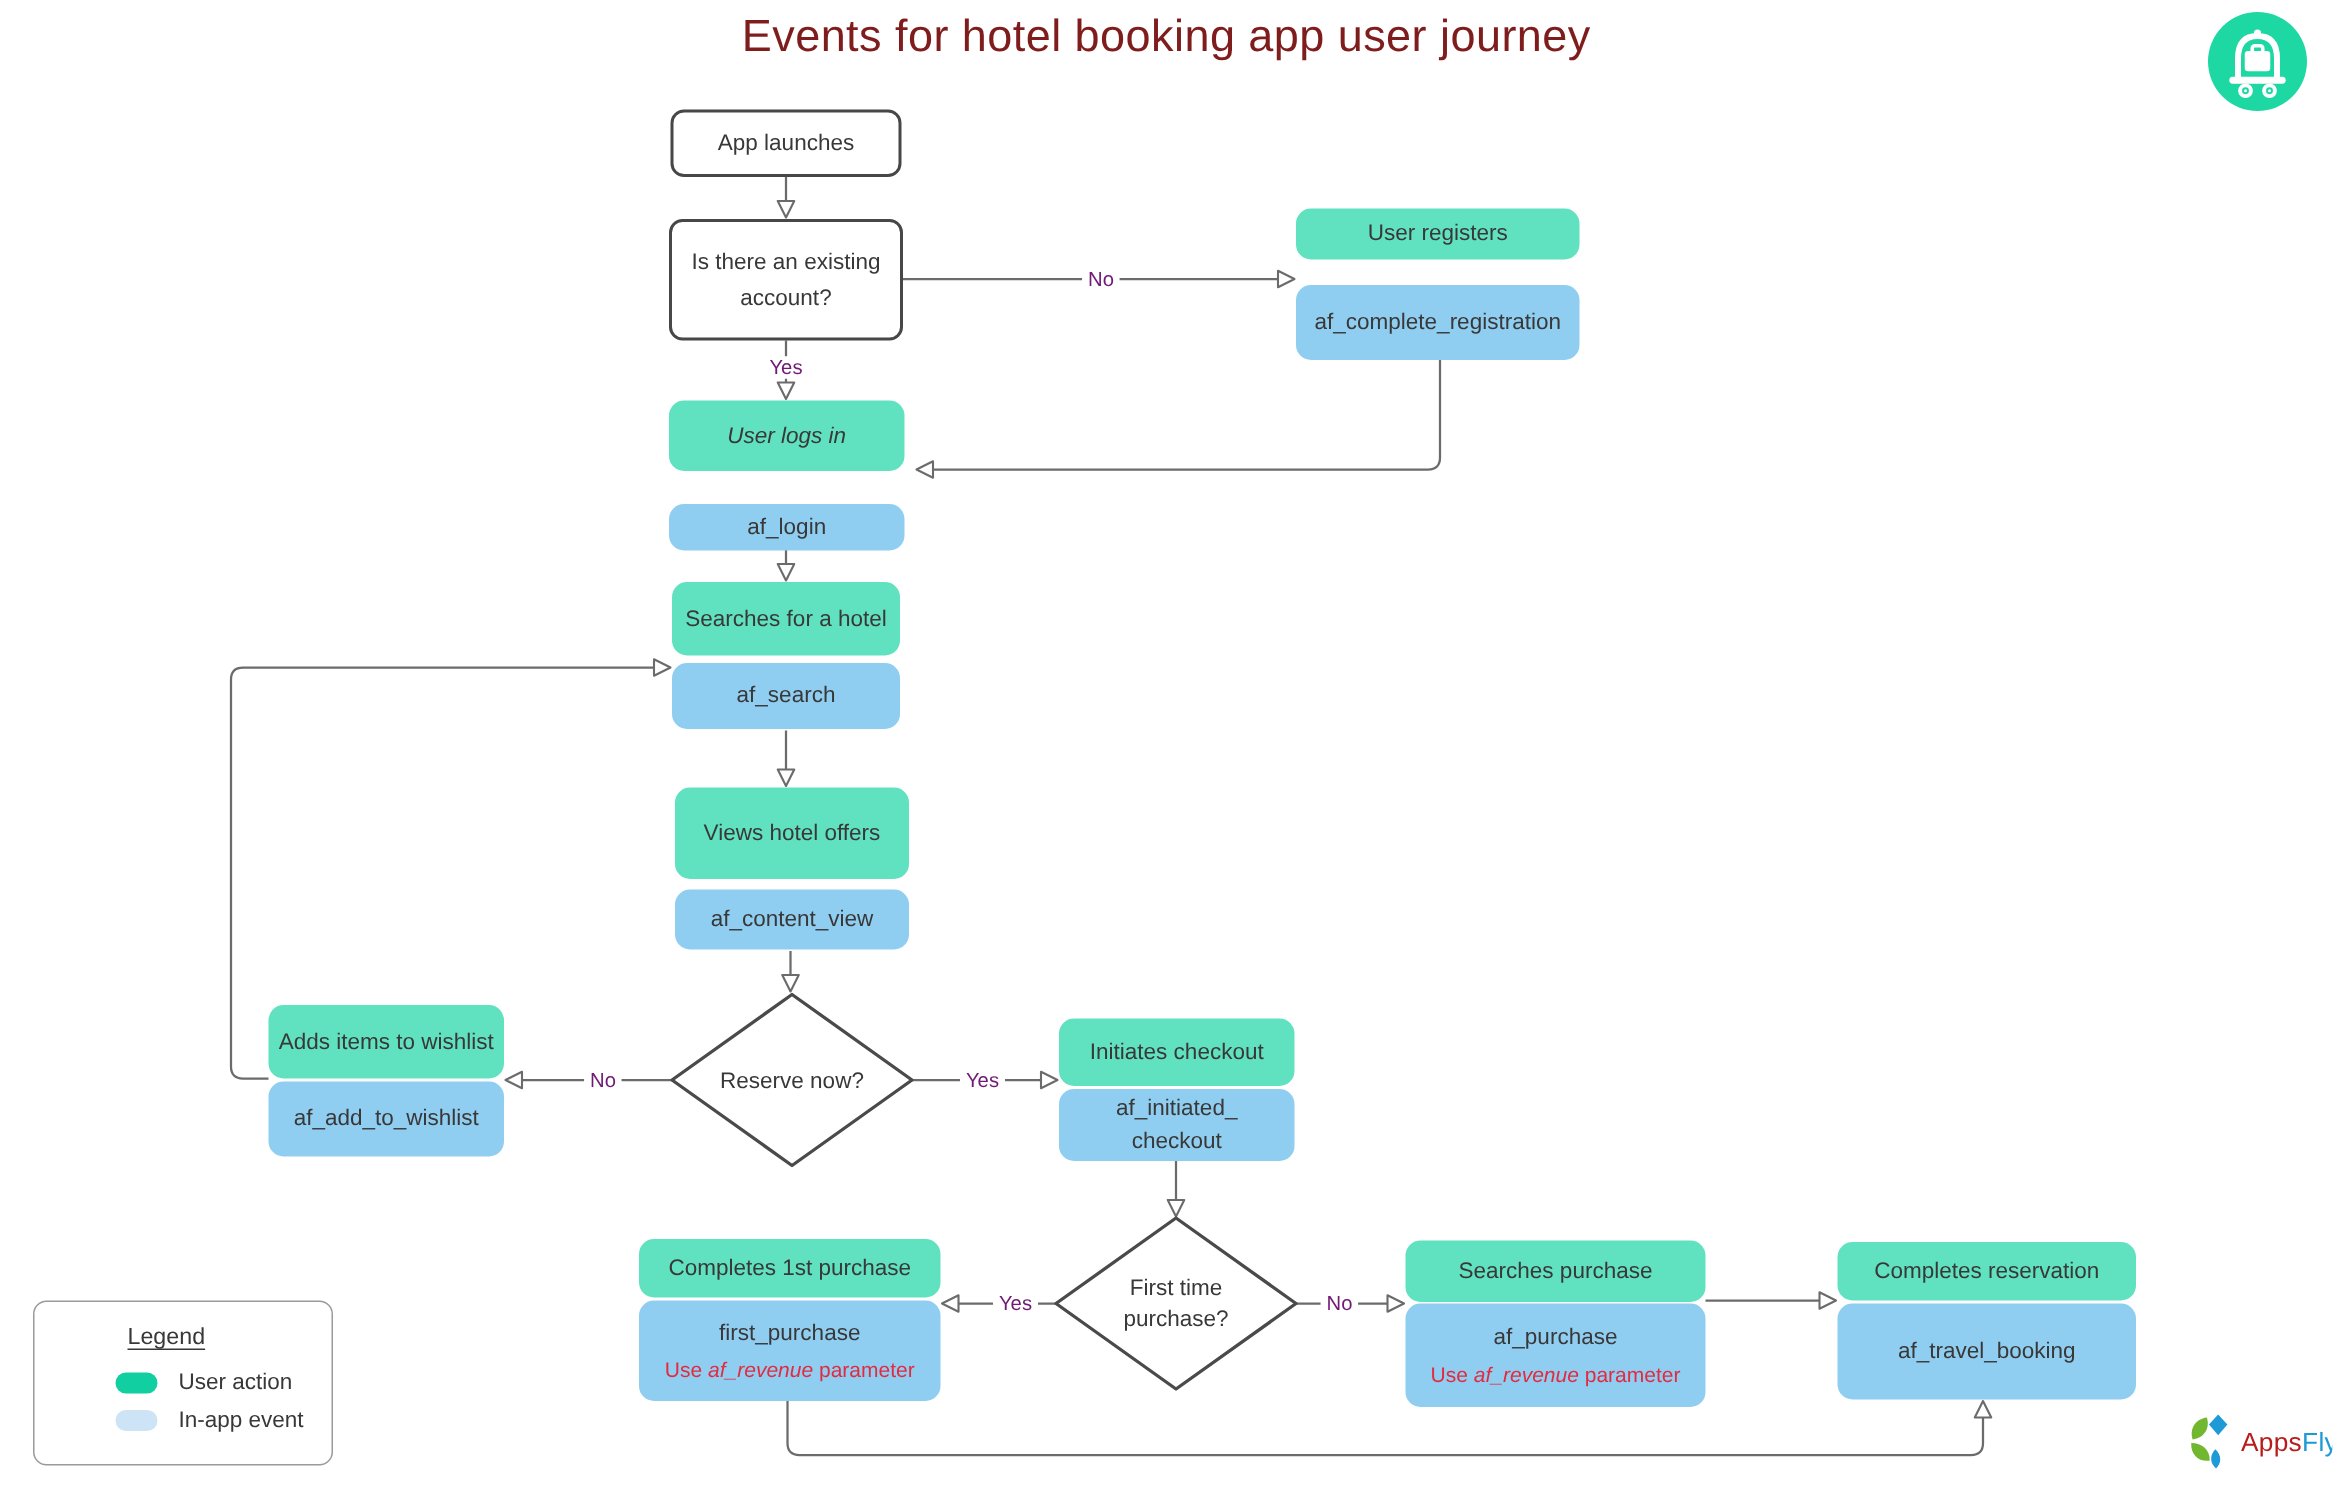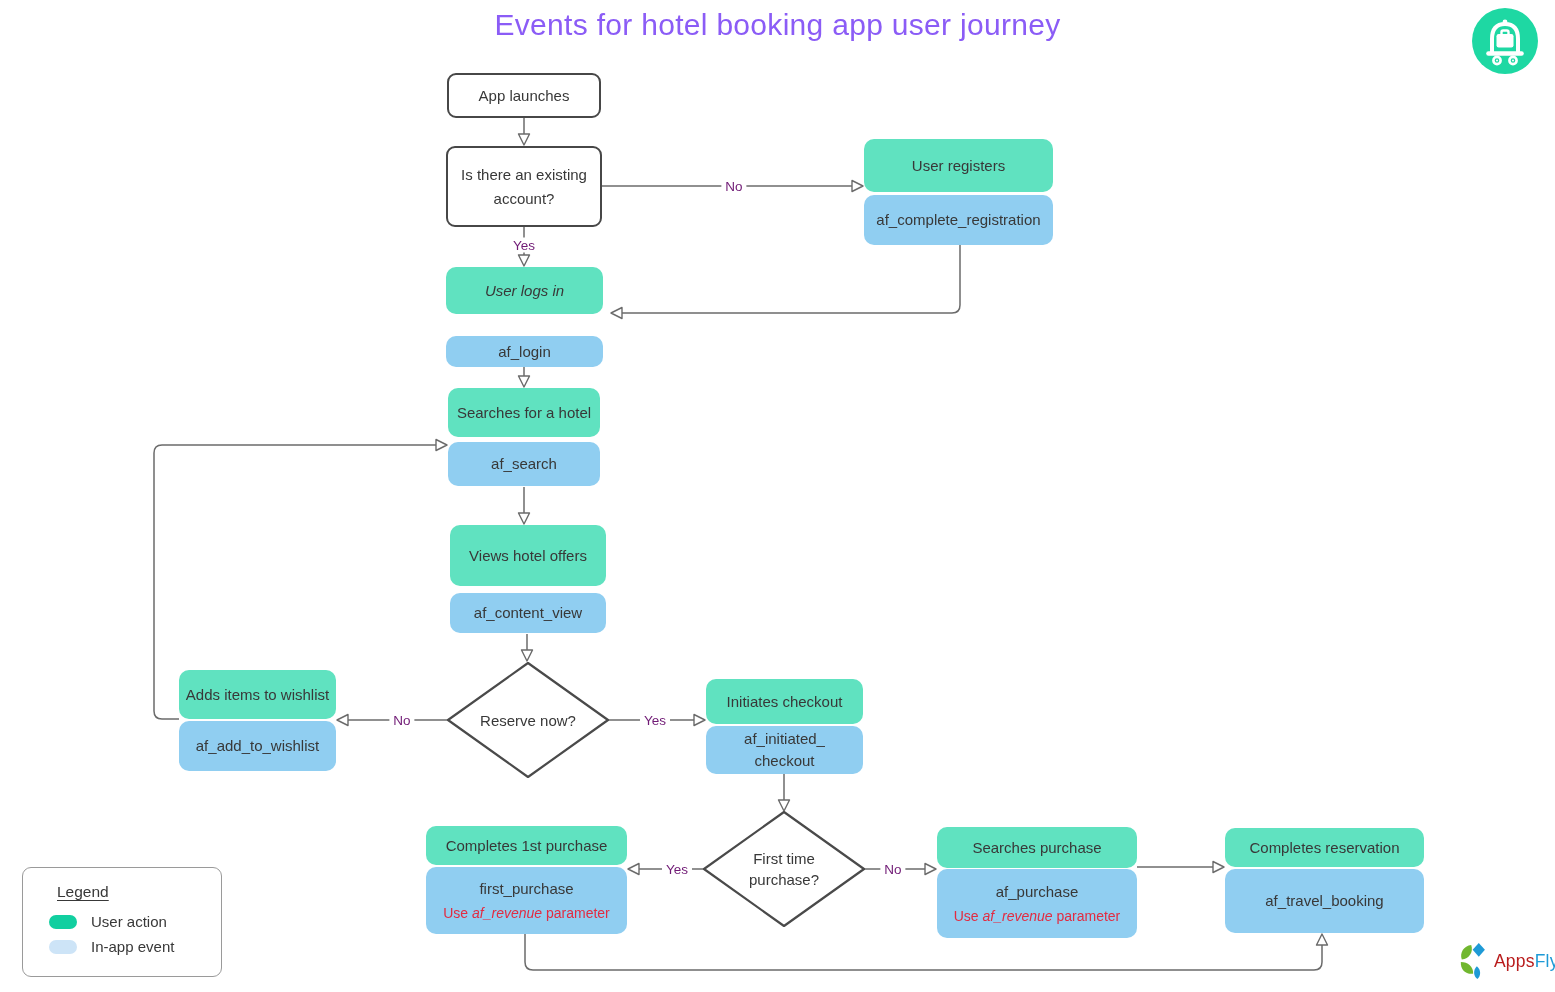--- a/index.html
+++ b/index.html
@@ -6,7 +6,7 @@
   .canvas{position:relative;width:1555px;height:992px;background:#ffffff;
           font-family:"Liberation Sans",sans-serif;color:#383838;overflow:hidden;}
   .title{position:absolute;top:8px;left:0;width:100%;text-align:center;
-         font-size:30px;color:#8b5cf6;letter-spacing:.3px;}
+         font-size:30px;color:#7f1d1d;letter-spacing:.3px;}
   svg.wires{position:absolute;left:0;top:0;}
   .wire{fill:none;stroke:#6b6b6b;stroke-width:1.5;}
   .ah{fill:#ffffff;stroke:#6b6b6b;stroke-width:1.4;stroke-linejoin:round;}

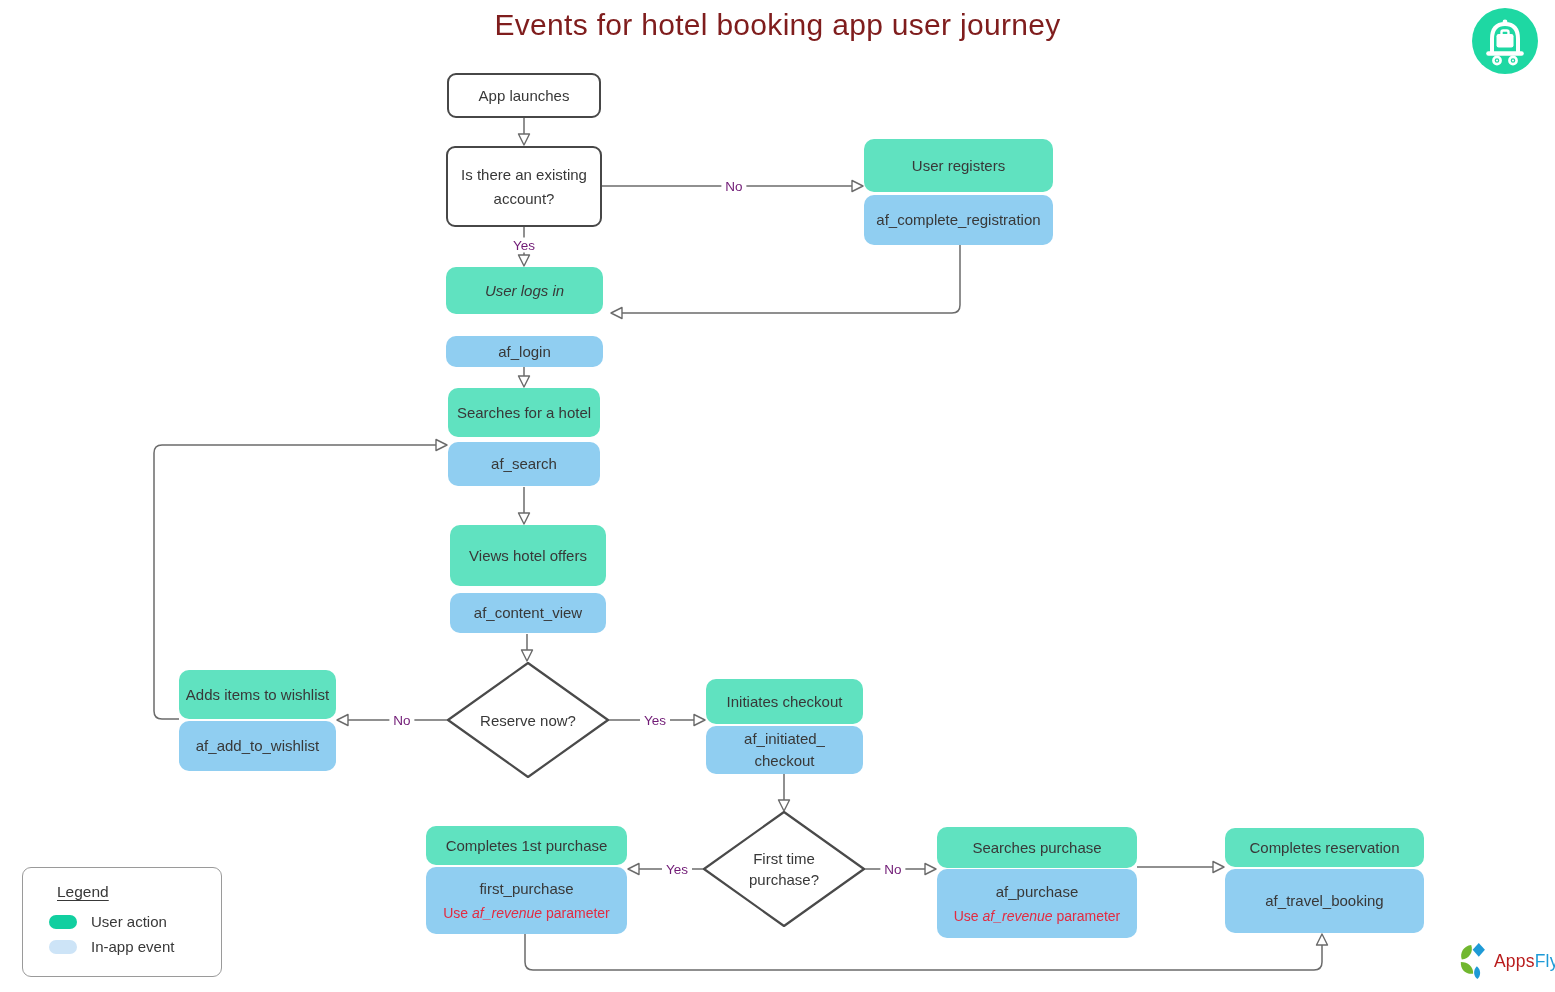--- a/index.html
+++ b/index.html
@@ -91,7 +91,7 @@
   <div class="white-box" style="left:446px;top:146px;width:156px;height:81px;">Is there an existing account?</div>
 
   <div class="node" style="left:864px;top:139px;width:189px;">
-    <div class="pill action" style="height:53px;margin-bottom:3px;">User registers</div>
+    <div class="pill action" style="height:34px;margin-bottom:17px;">User registers</div>
     <div class="pill event" style="height:50px;">af_complete_registration</div>
   </div>
 

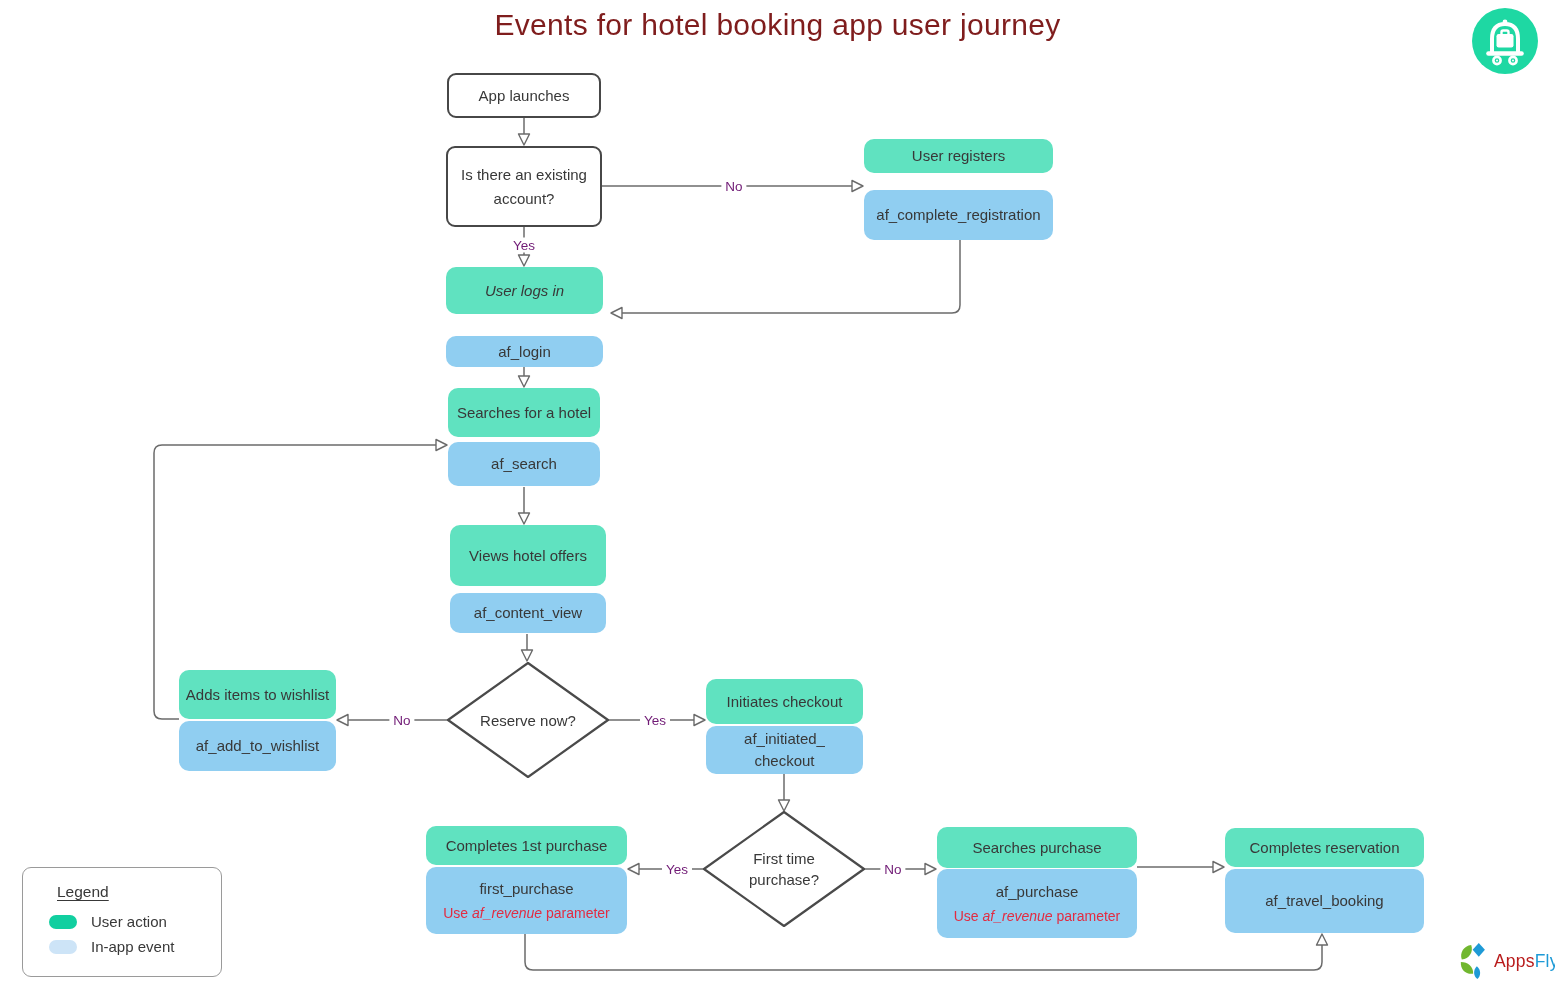--- a/index.html
+++ b/index.html
@@ -29,7 +29,7 @@
   .note i{font-style:italic;}
 
   .legend{position:absolute;left:22px;top:867px;width:200px;height:110px;
-        border:1.5px solid #9a9a9a;border-radius:9px;box-sizing:border-box;background:#fff;}
+        border:1.5px solid #9a9a9a;border-radius:9px;box-sizing:border-box;background:#fff;padding-left:28px;}
   .legend-title{margin:15px 0 0 34px;font-size:15.5px;text-decoration:underline;
         text-underline-offset:3px;}
   .legend-row{display:flex;align-items:center;margin-left:26px;margin-top:10px;gap:14px;

